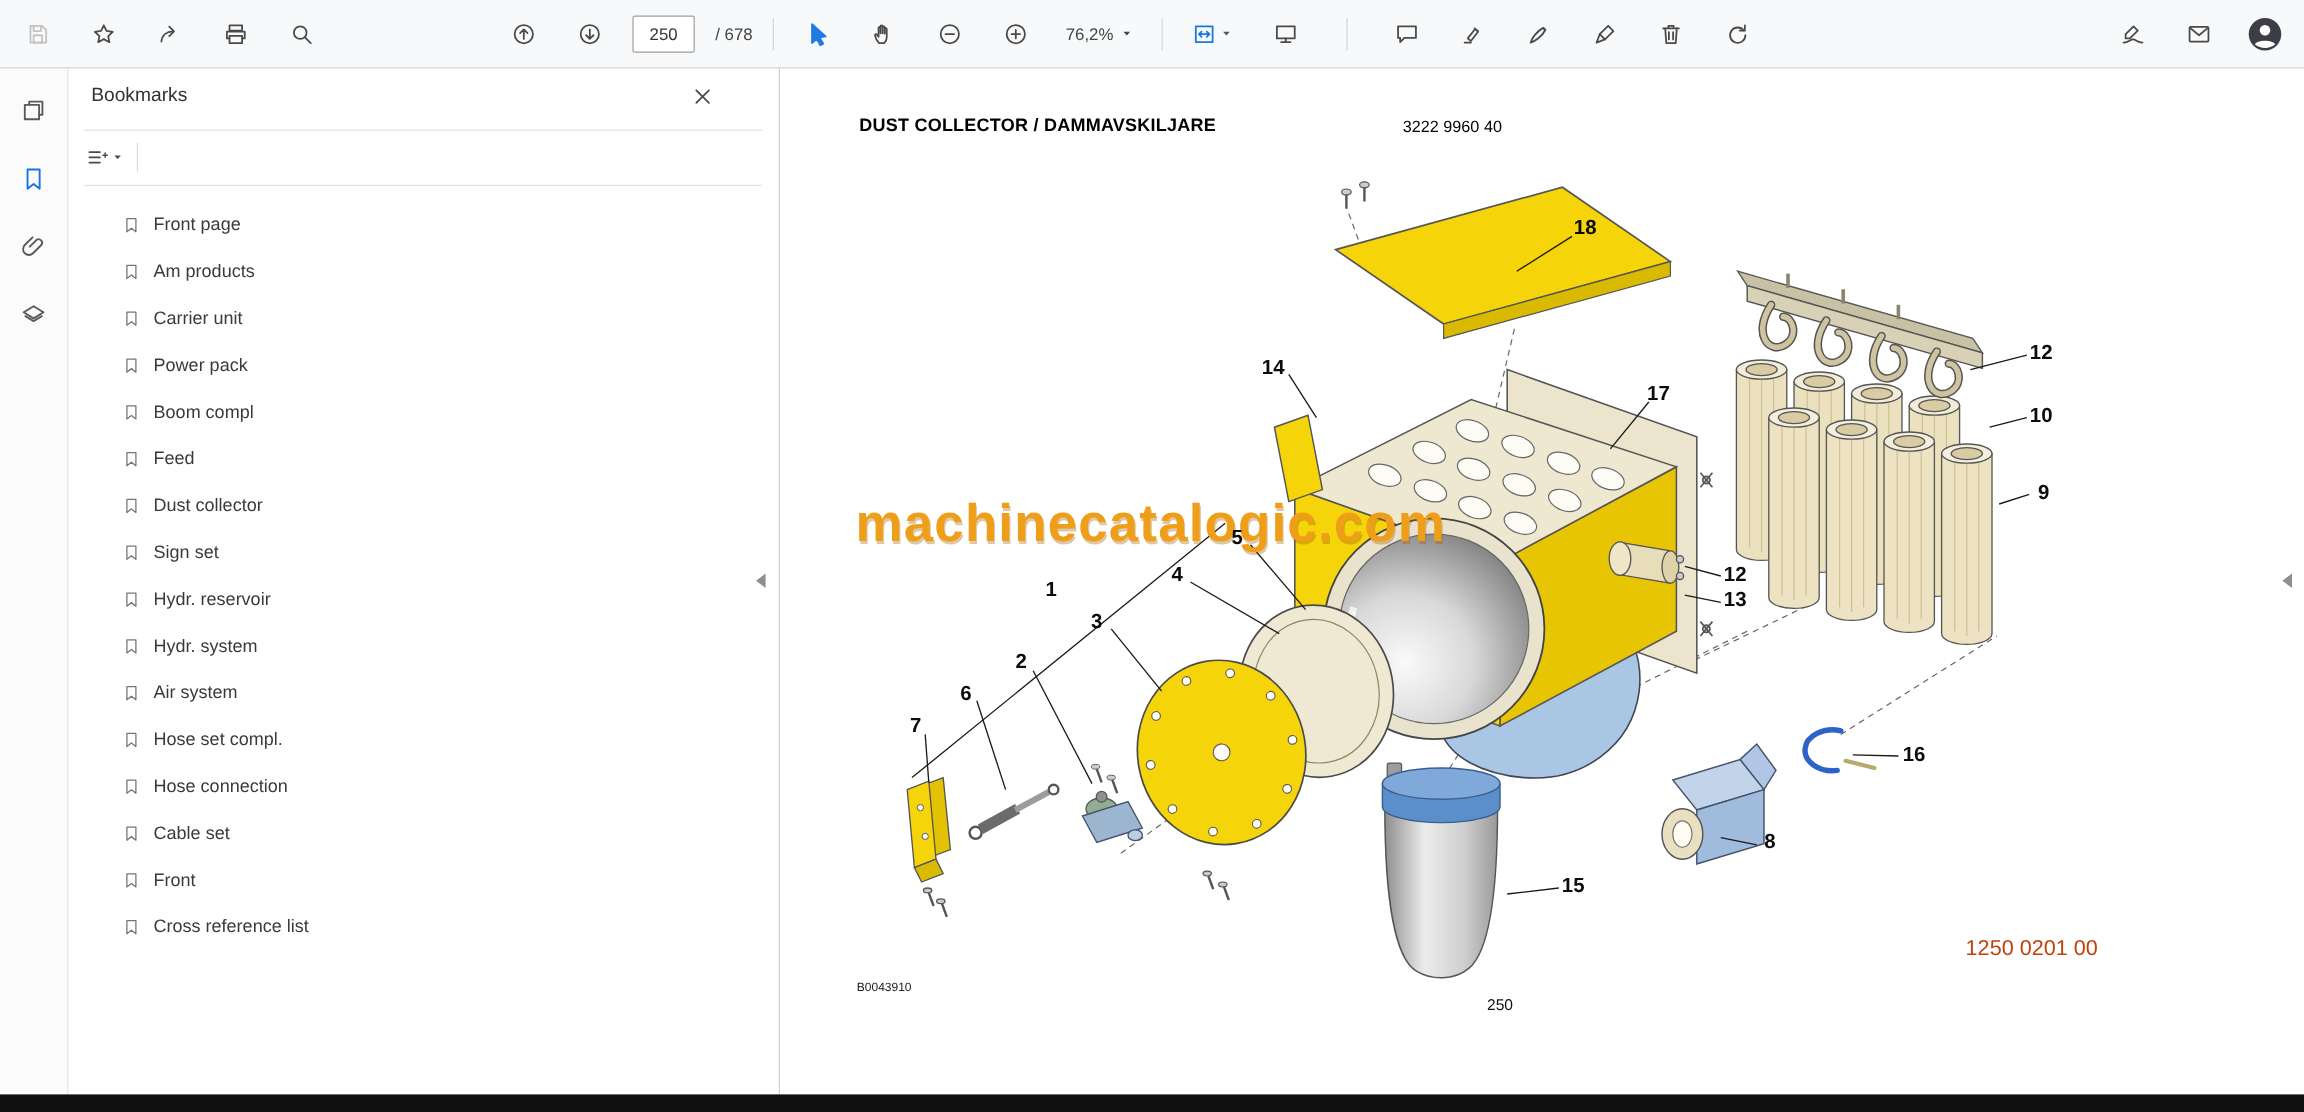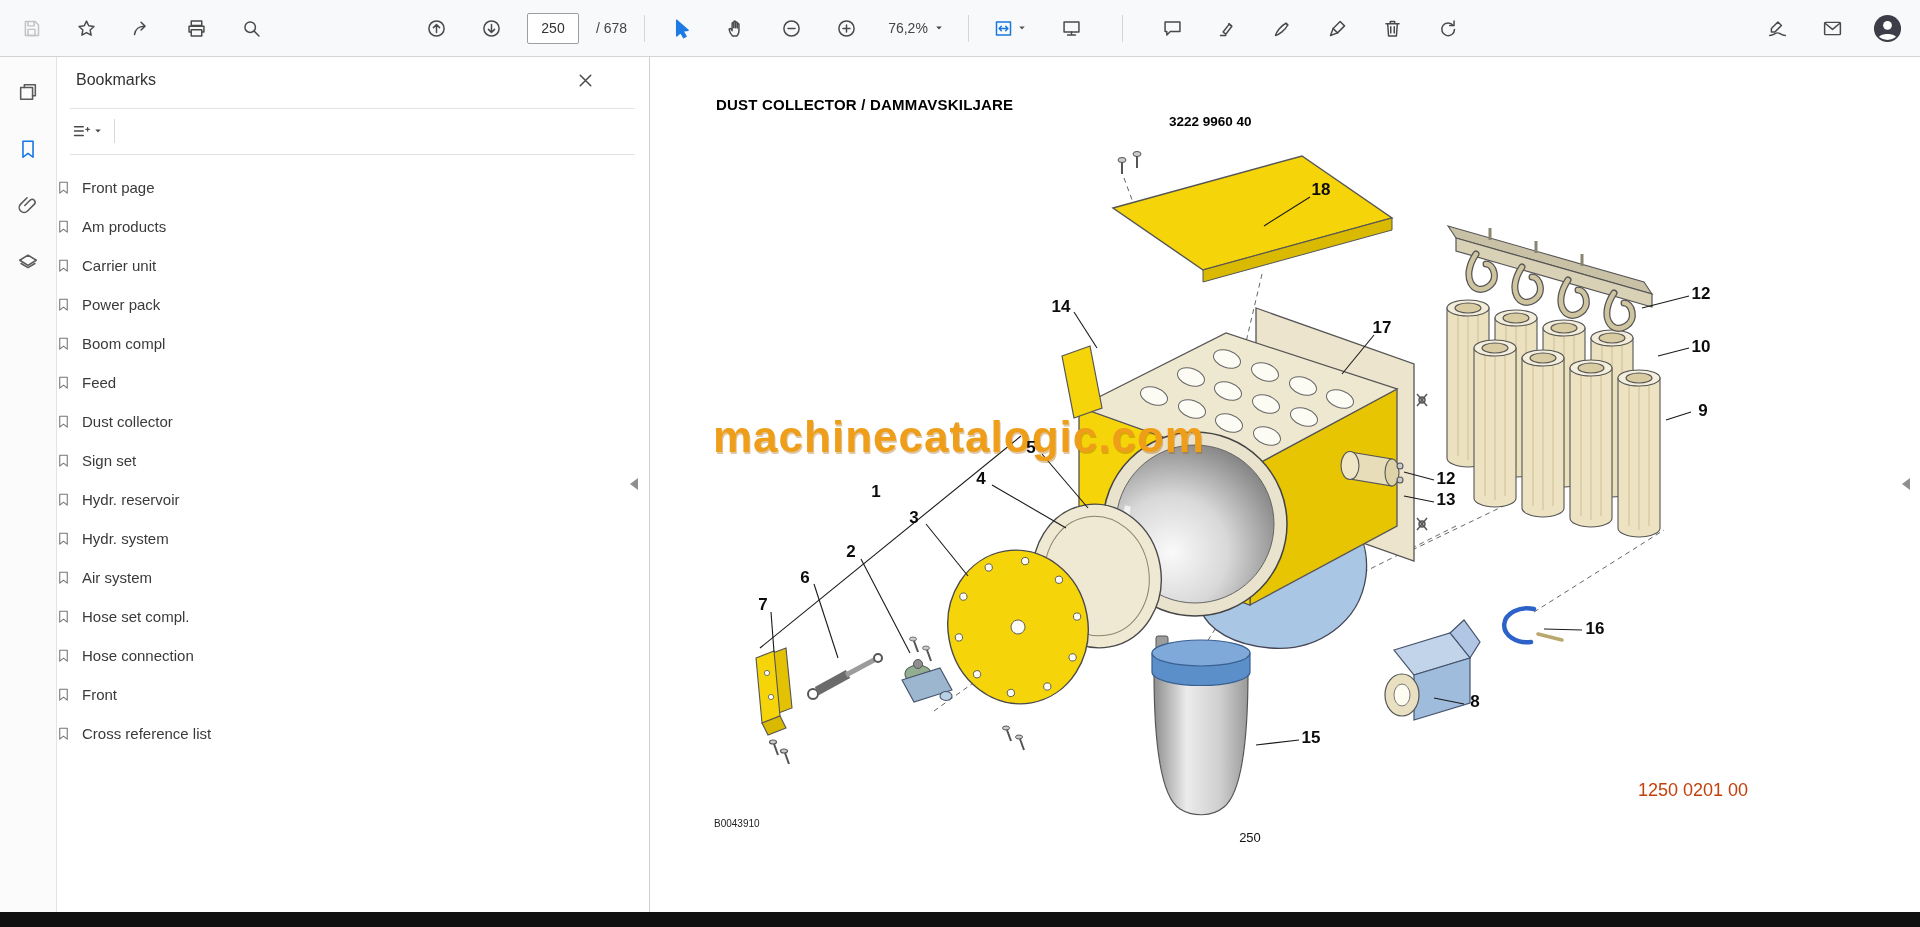--- a/index.html
+++ b/index.html
@@ -59,7 +59,7 @@
   .diagram{position:absolute;top:0;left:0;}
   .doc-title{position:absolute;left:66px;top:40px;font-size:15px;font-weight:bold;
              color:#000;letter-spacing:.2px;}
-  .doc-number{position:absolute;left:519px;top:42px;font-size:13.5px;font-weight:bold;color:#000;margin-top:16px;}
+  .doc-number{position:absolute;left:519px;top:42px;font-size:13.5px;font-weight:normal;color:#000;}
   .watermark{position:absolute;left:63px;top:356px;font-size:44px;font-weight:bold;
              color:#ef9e1a;letter-spacing:1px;text-shadow:1px 2px 0 rgba(160,95,0,.35);
              white-space:nowrap;z-index:5;}

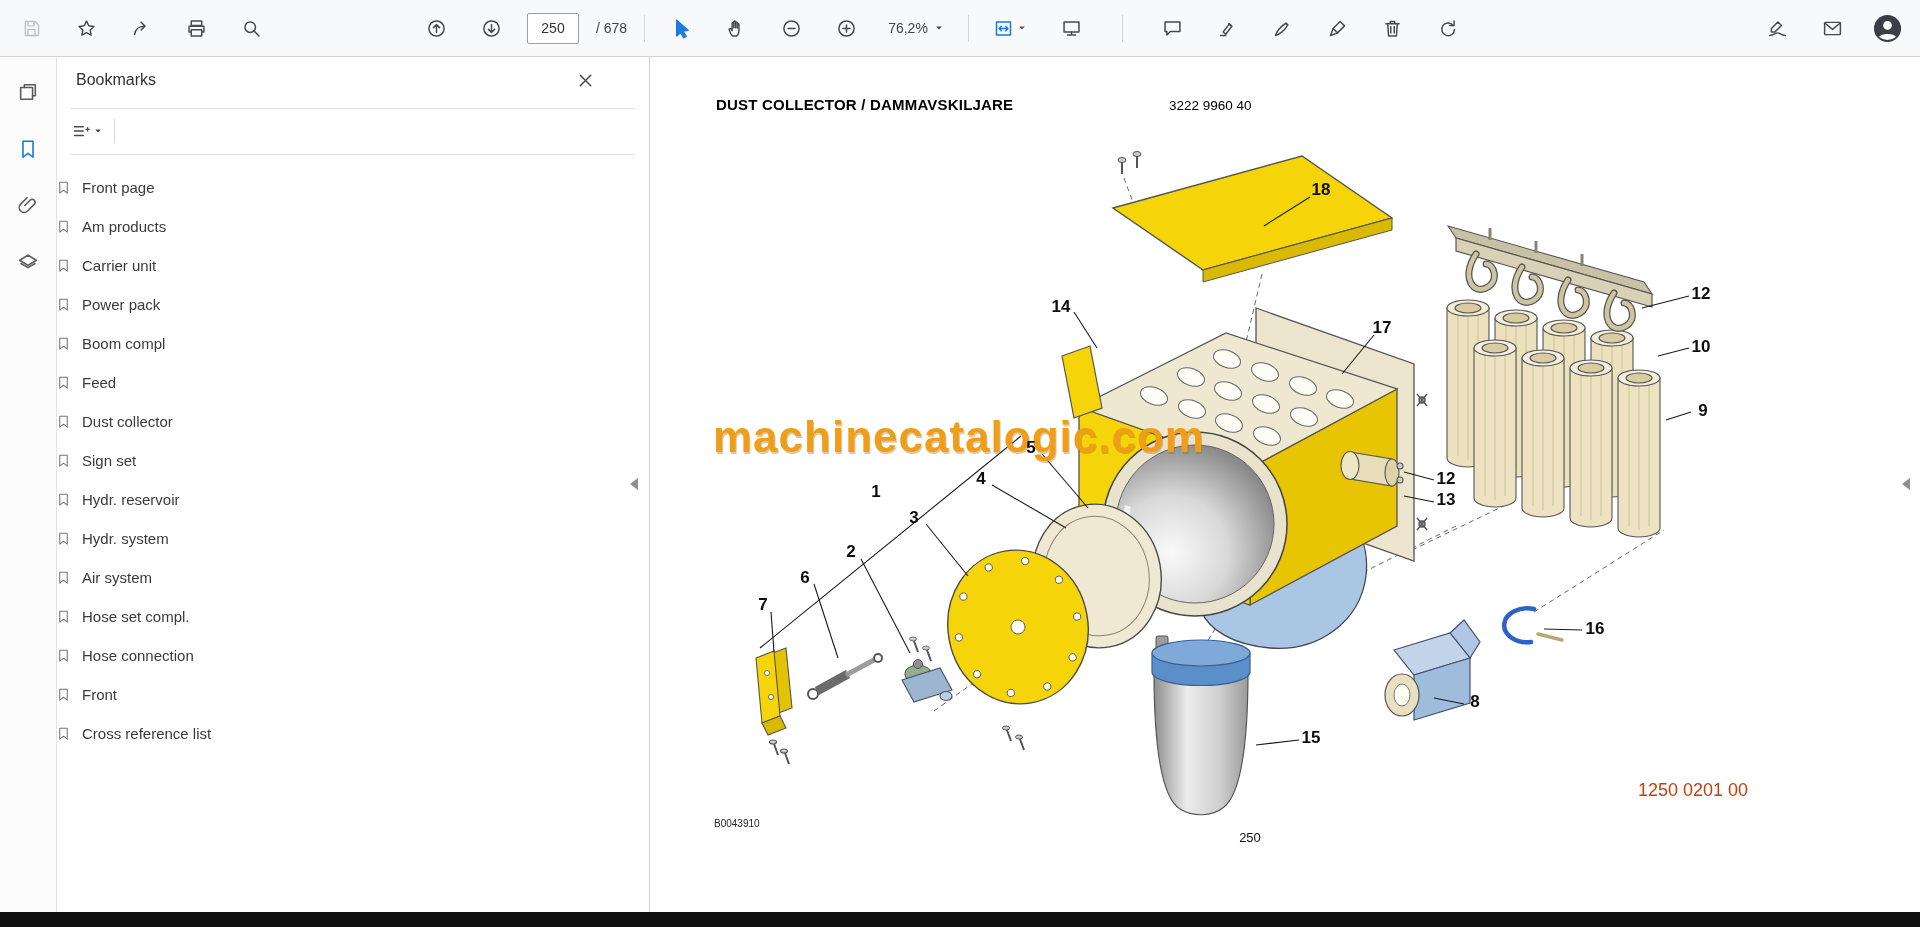--- a/index.html
+++ b/index.html
@@ -48,7 +48,7 @@
   .bp-toolbar .tbtn{width:30px;height:30px;}
   .bp-vdiv{width:1px;height:24px;background:#d9d9d9;margin-left:8px;}
   .bm-list{position:absolute;top:112px;left:0;right:0;}
-  .bm-item{height:39px;display:flex;align-items:center;gap:11px;
+  .bm-item{height:39px;display:flex;align-items:center;padding-left:46px;gap:11px;
            font-size:15px;color:#3a3a3a;cursor:pointer;}
   .bm-ic{display:flex;}
   .bm-ic svg{width:15px;height:15px;color:#757575;}

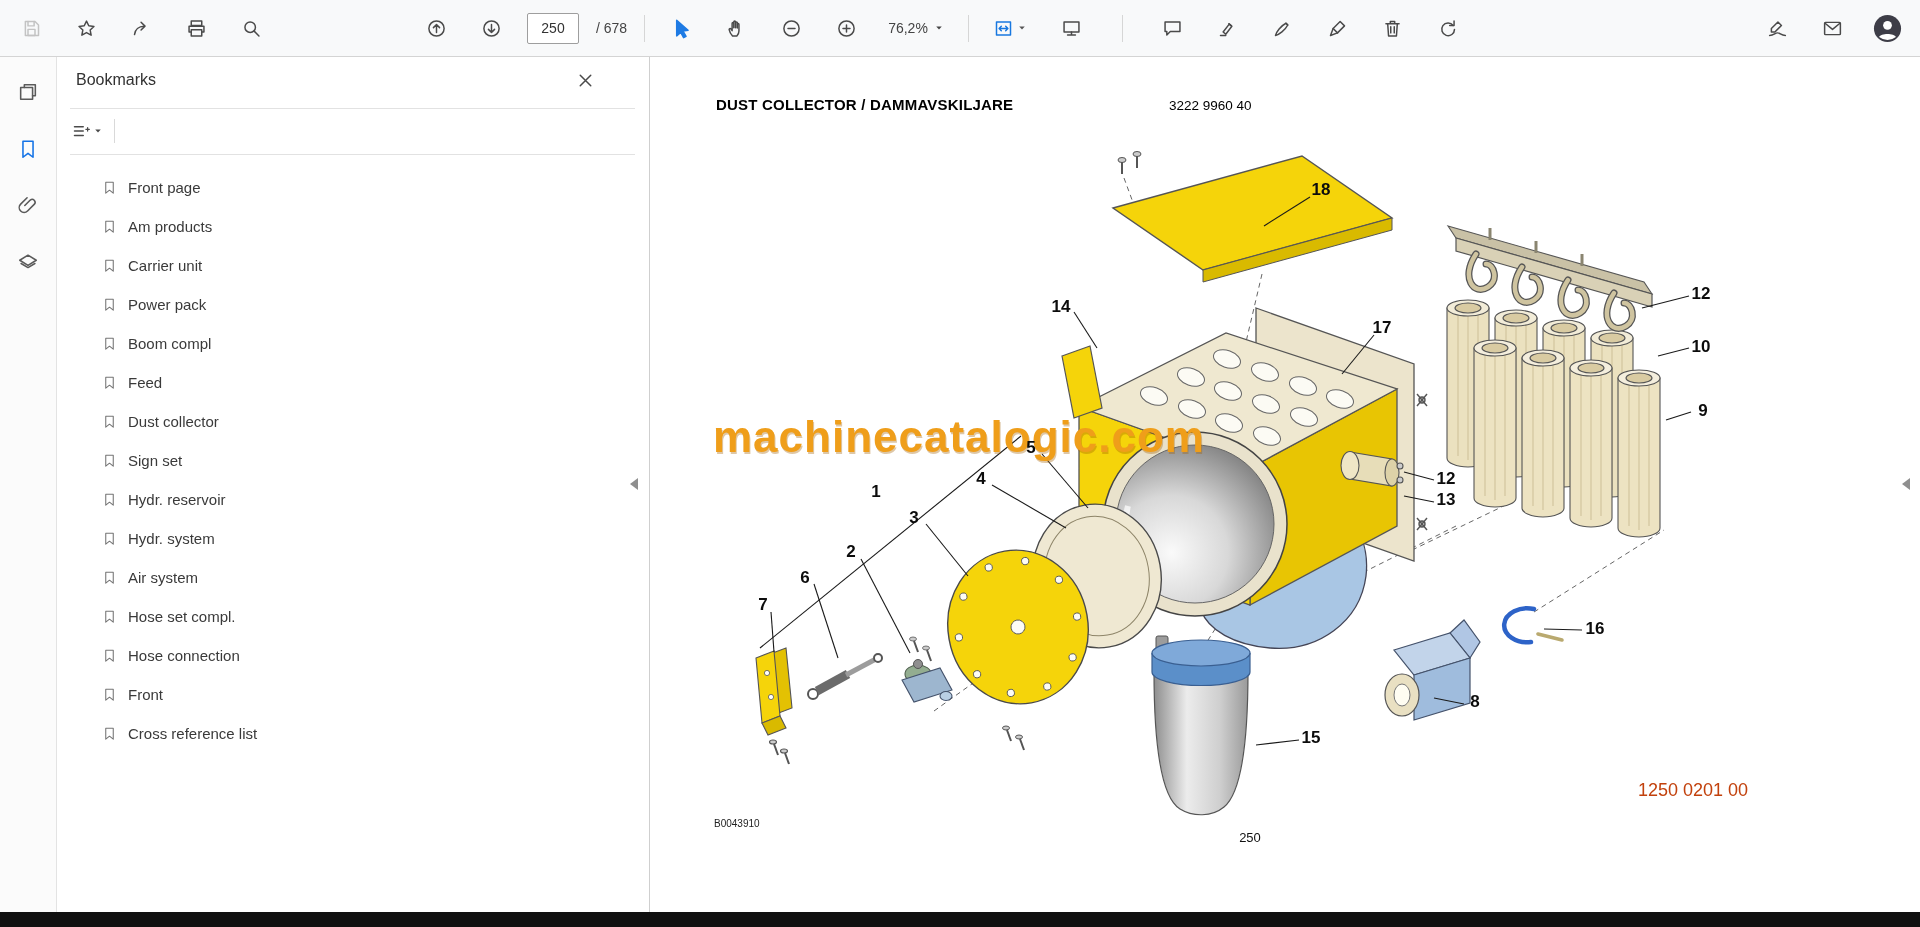--- a/index.html
+++ b/index.html
@@ -454,6 +454,14 @@
           </svg>
         </span>
         <span>Hose connection</span>
+      </div>
+      <div class="bm-item">
+        <span class="bm-ic">
+          <svg viewBox="0 0 24 24" fill="none" stroke="currentColor" stroke-width="1.7" stroke-linecap="round" stroke-linejoin="round">
+            <path d="M6 3.5h12V21l-6-4.7L6 21z"></path>
+          </svg>
+        </span>
+        <span>Cable set</span>
       </div>
       <div class="bm-item">
         <span class="bm-ic">

